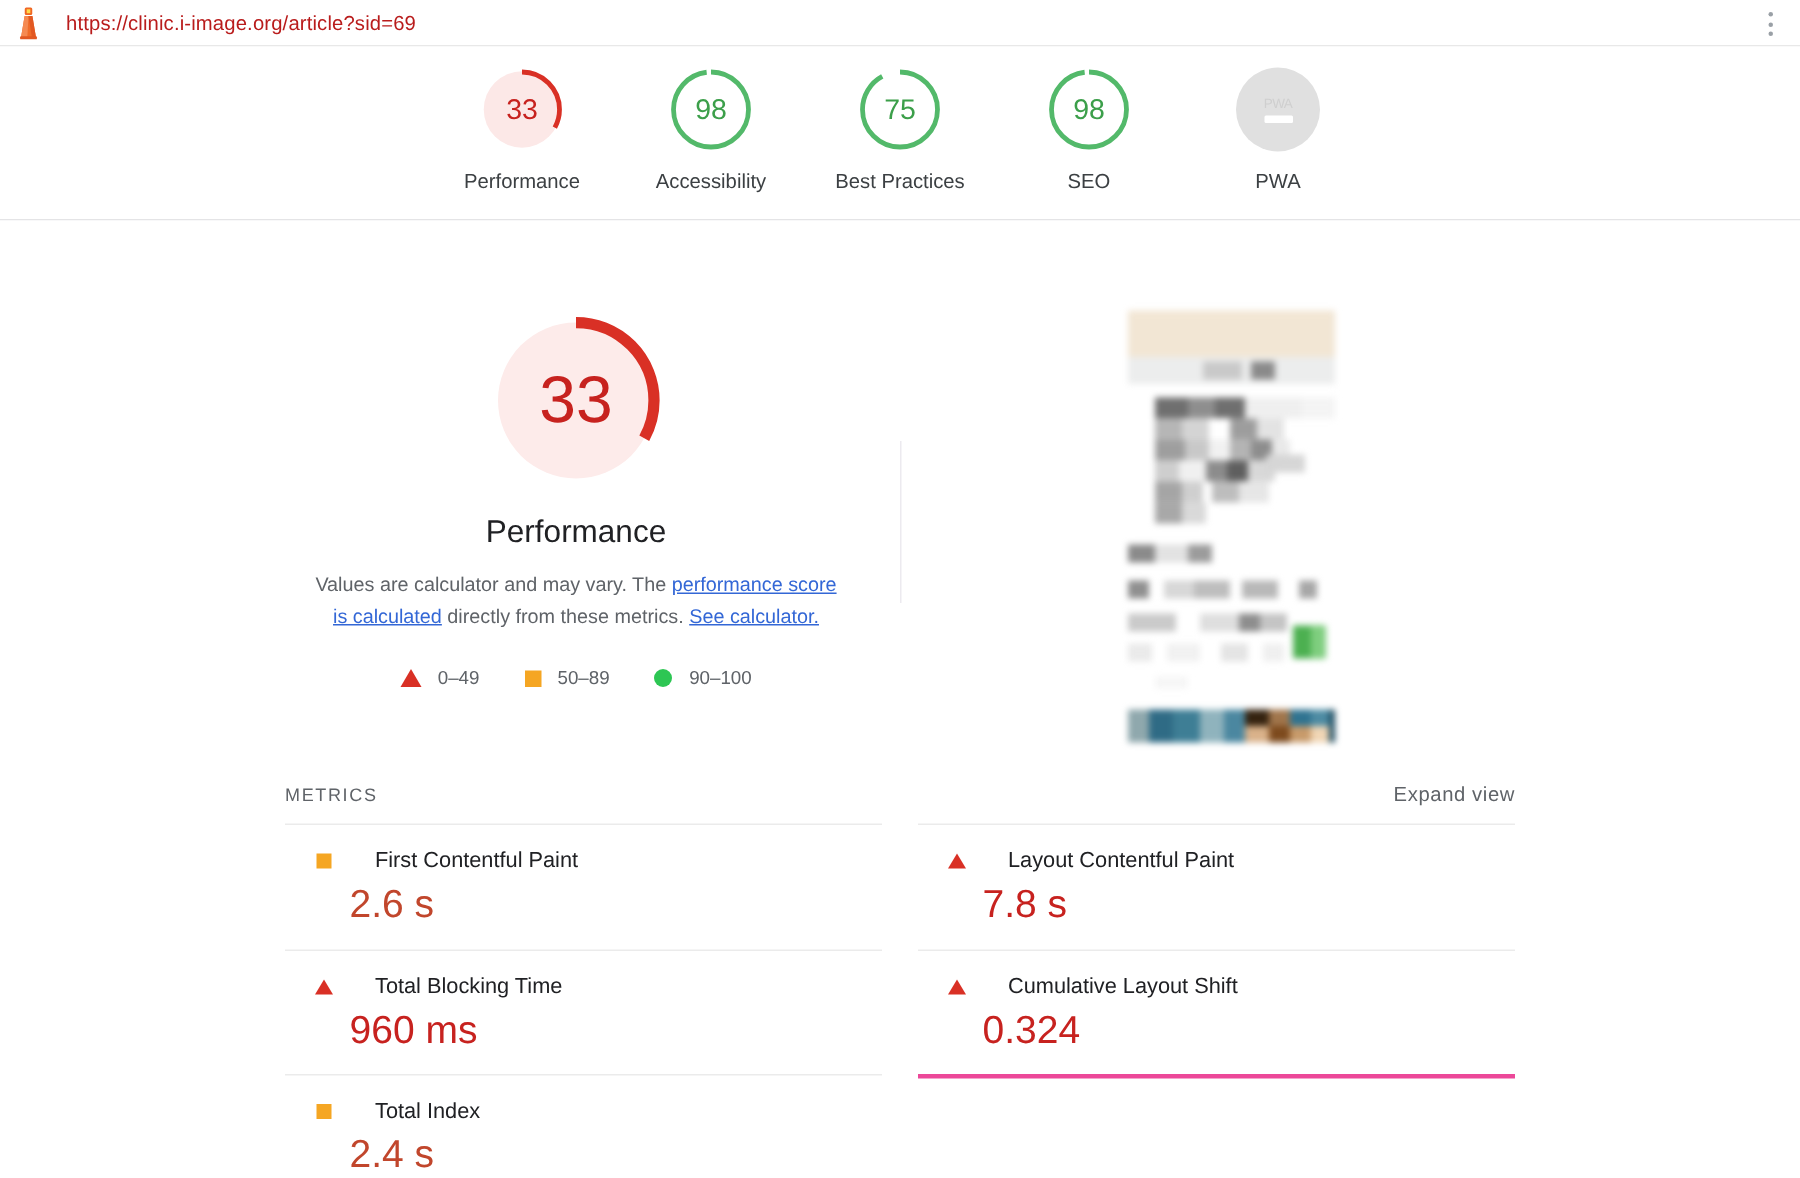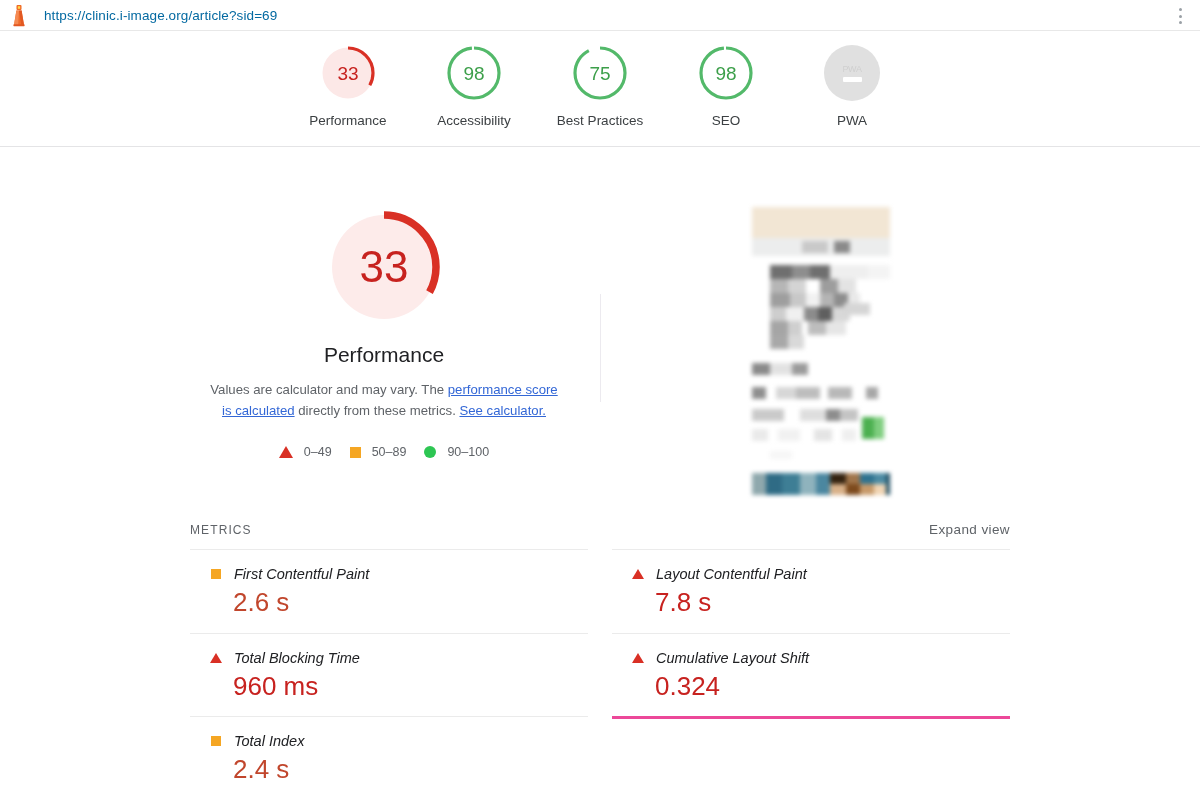--- a/index.html
+++ b/index.html
@@ -23,7 +23,7 @@
   #url-text {
     margin-left: 14px;
     font-size: 13.5px;
-    color: #0369a1;
+    color: #b91c1c;
     letter-spacing: 0.1px;
     white-space: nowrap;
   }

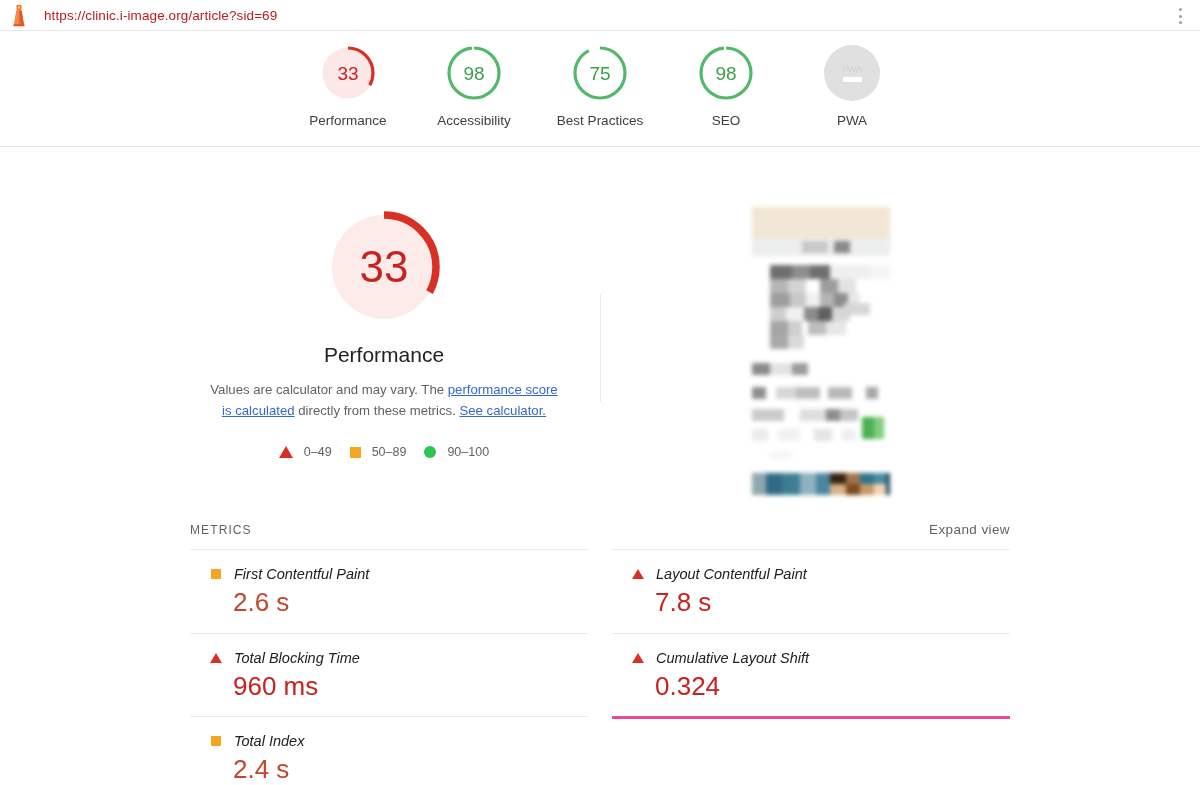--- a/index.html
+++ b/index.html
@@ -96,7 +96,7 @@
 
   #score-legend {
     margin-top: 24px;
-    display: flex; align-items: center; justify-content: center; gap: 18px;
+    display: flex; align-items: center; justify-content: center; gap: 30px;
   }
   .legend-item { display: flex; align-items: center; gap: 11px; }
   .legend-text { font-size: 12.5px; color: #5f6368; }

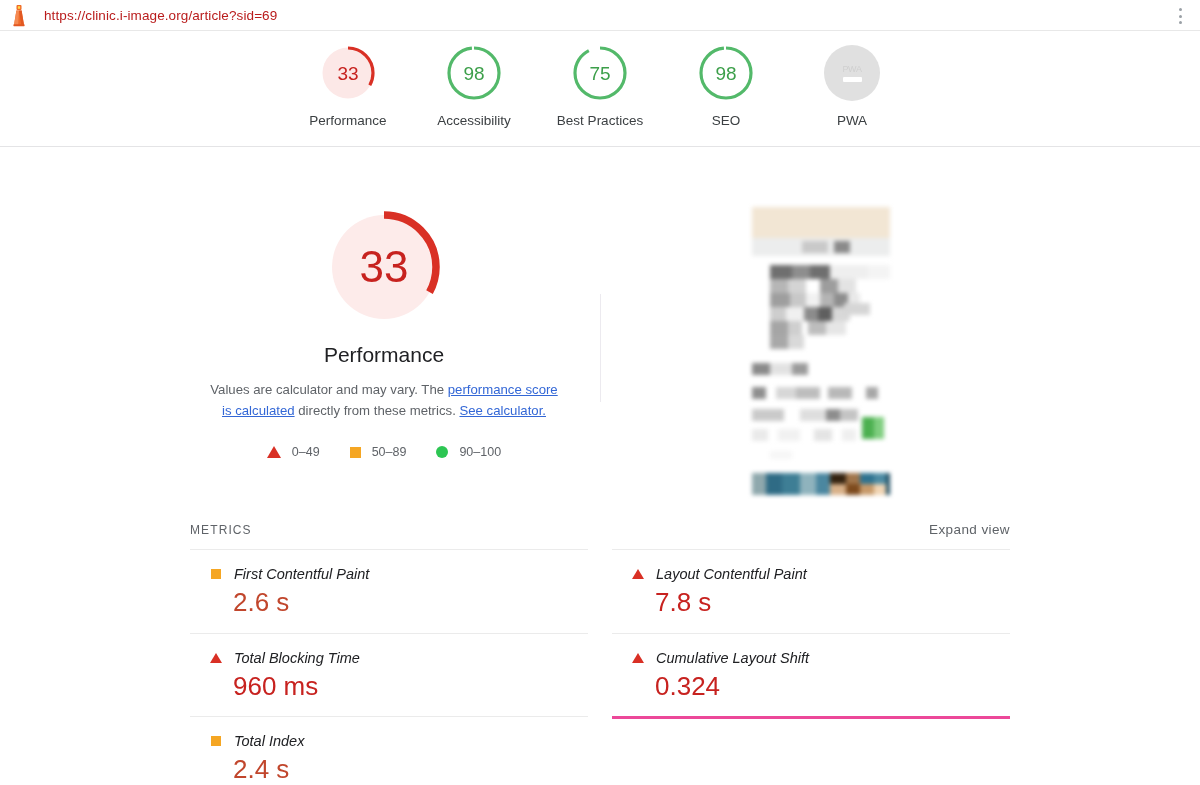--- a/index.html
+++ b/index.html
@@ -131,7 +131,7 @@
     min-height: 78px;
   }
   .metric-row.last { border-bottom: 3px solid #ec4899; }
-  .metric-head { display: flex; align-items: center; gap: 12px; font-style: italic; }
+  .metric-head { display: flex; align-items: center; gap: 28px; }
   .metric-name { font-size: 14.5px; color: #202124; }
   .metric-value { margin-top: 6px; margin-left: 23px; font-size: 26px; line-height: 1.1; }
   .m-tri {

